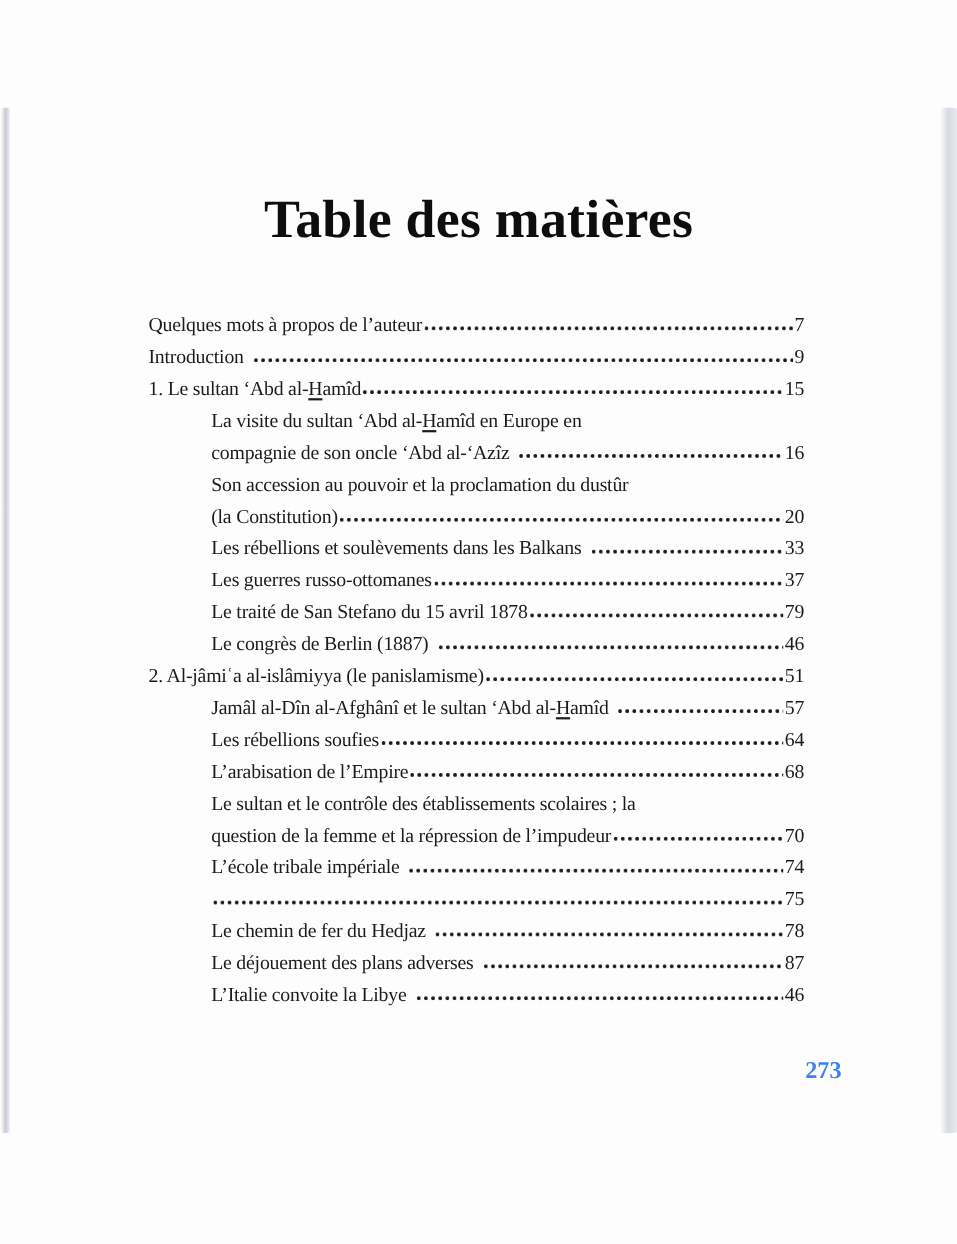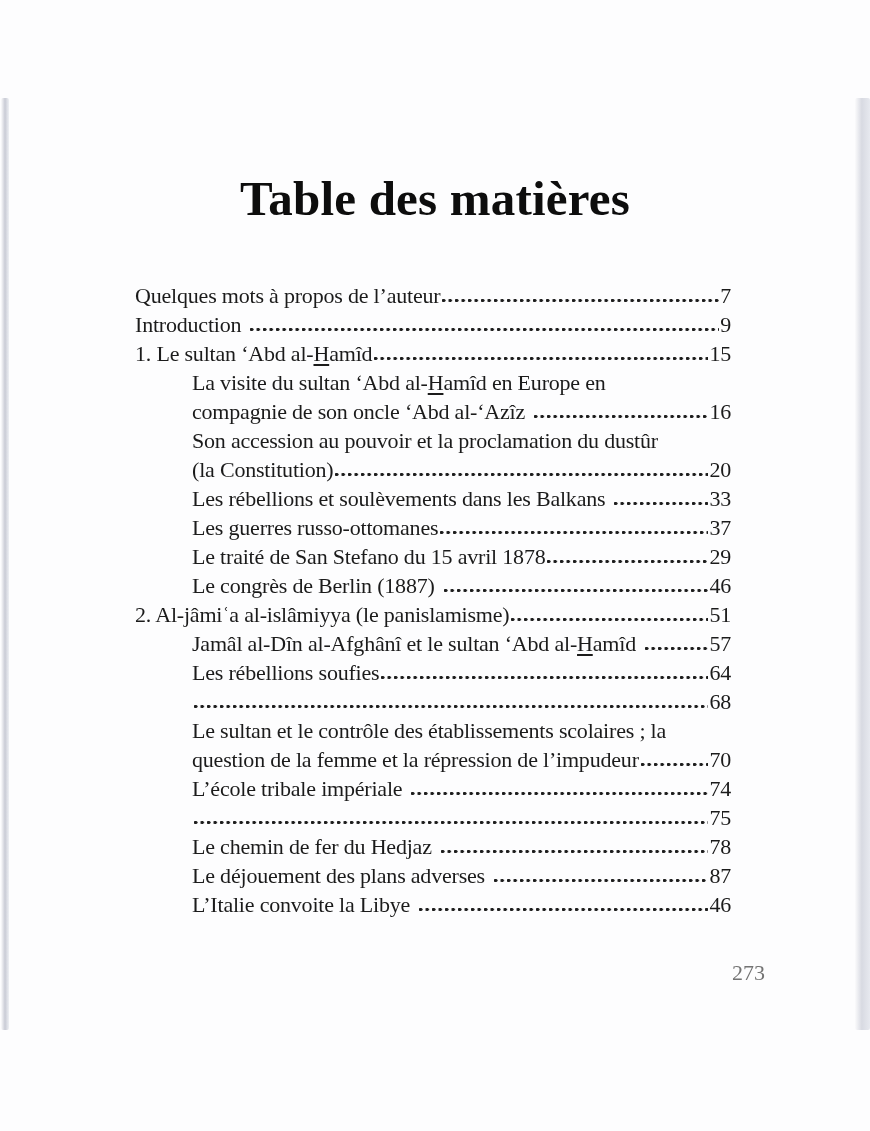--- a/index.html
+++ b/index.html
@@ -56,7 +56,7 @@
     align-items: baseline;
     height: 29px;
     line-height: 29px;
-    font-size: 22px;
+    font-size: 18px;
     letter-spacing: -0.2px;
   }
   .toc-row.indent { padding-left: 57px; }

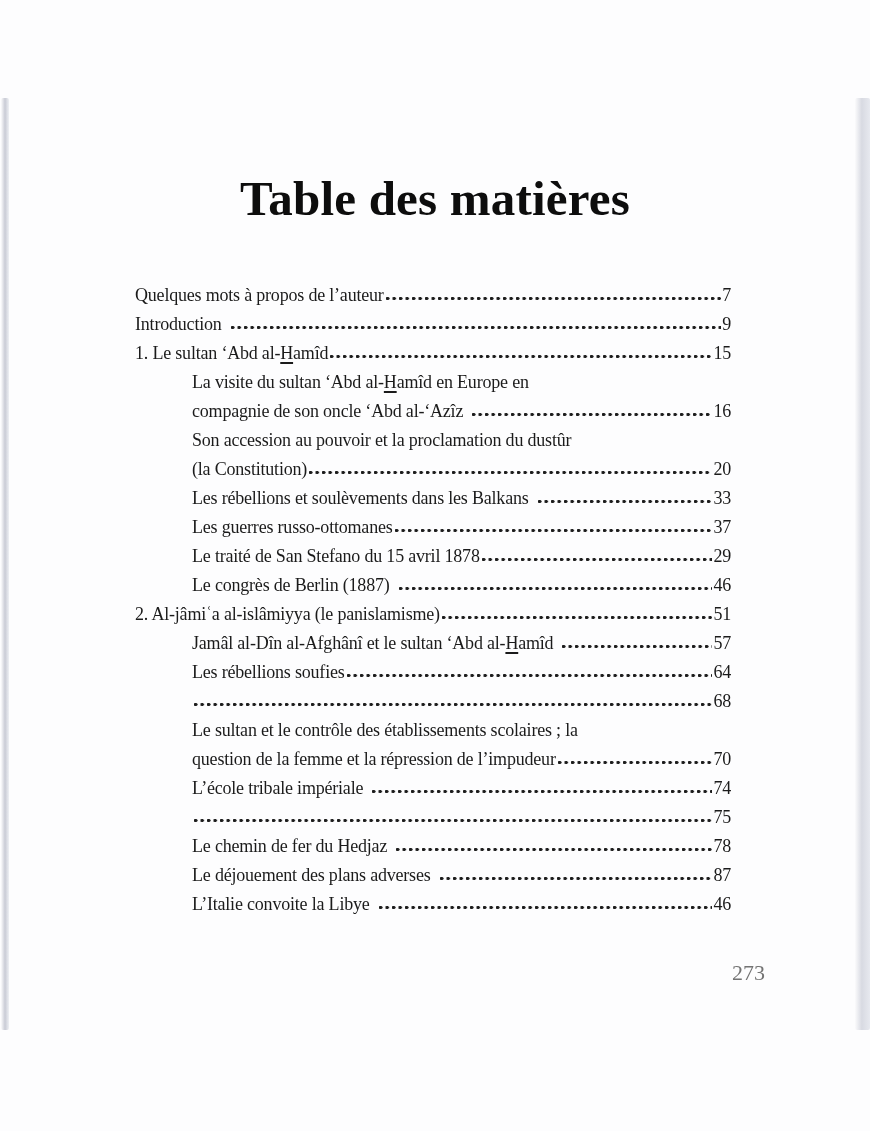--- a/index.html
+++ b/index.html
@@ -144,7 +144,7 @@
       <div class="toc-row indent">
         <span class="toc-text"><span>Le traité de San Stefano du 15 avril 1878</span></span>
         <span class="dots"></span>
-        <span class="pg">29</span>
+        <span class="pg">79</span>
       </div>
       <div class="toc-row indent">
         <span class="toc-text"><span>Le congrès de Berlin (1887)</span></span>

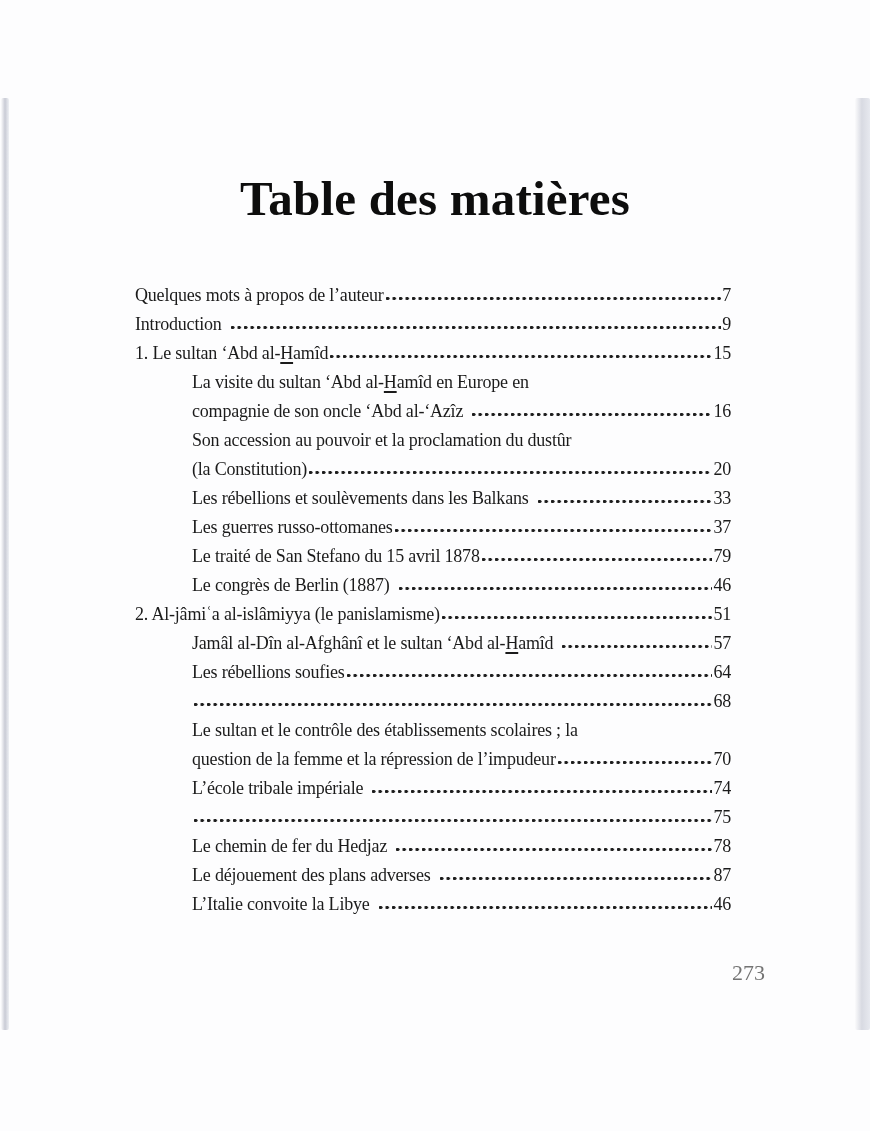--- a/index.html
+++ b/index.html
@@ -167,6 +167,7 @@
         <span class="pg">64</span>
       </div>
       <div class="toc-row indent">
+        <span class="toc-text"><span>L’arabisation de l’Empire</span></span>
         <span class="dots"></span>
         <span class="pg">68</span>
       </div>

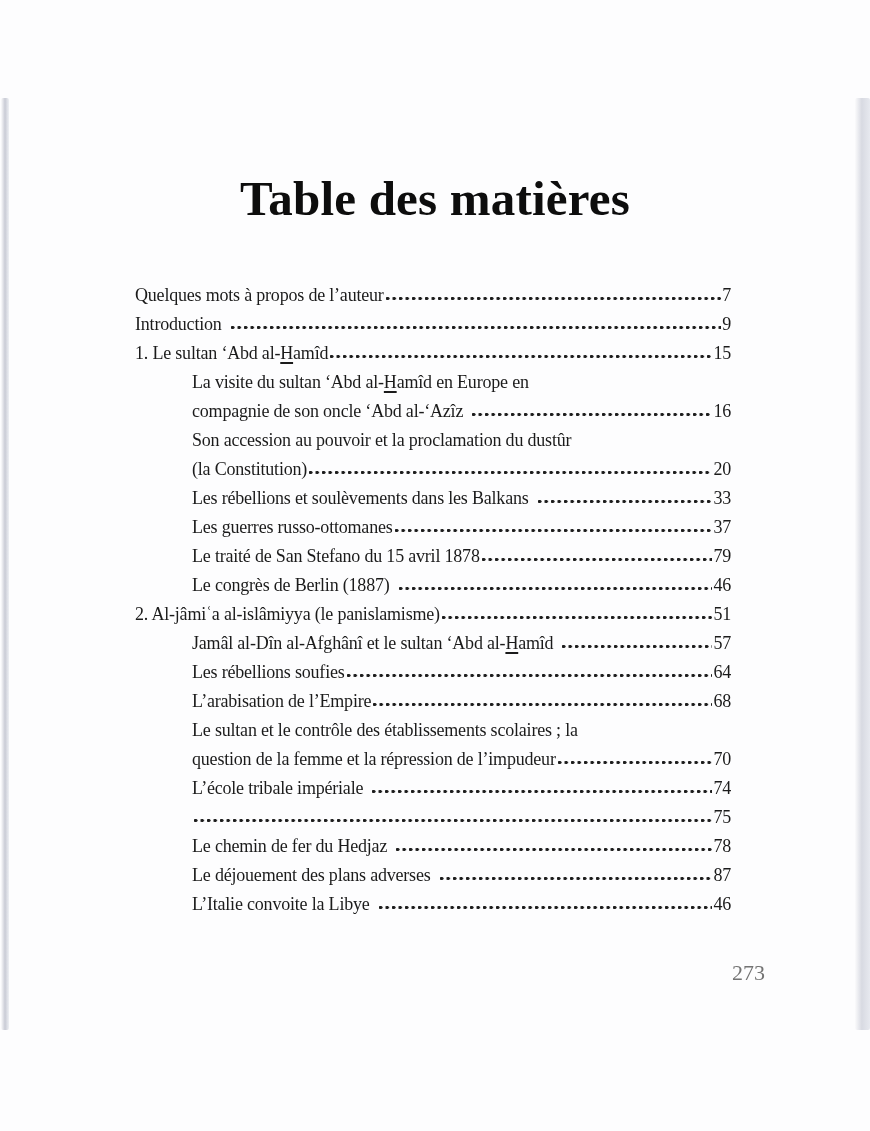--- a/index.html
+++ b/index.html
@@ -86,8 +86,8 @@
     top: 960px;
     right: 105px;
     font-size: 22px;
-    font-weight: 400;
-    color: #737373;
+    font-weight: 700;
+    color: #3b82f6;
   }
 </style>
 </head>

